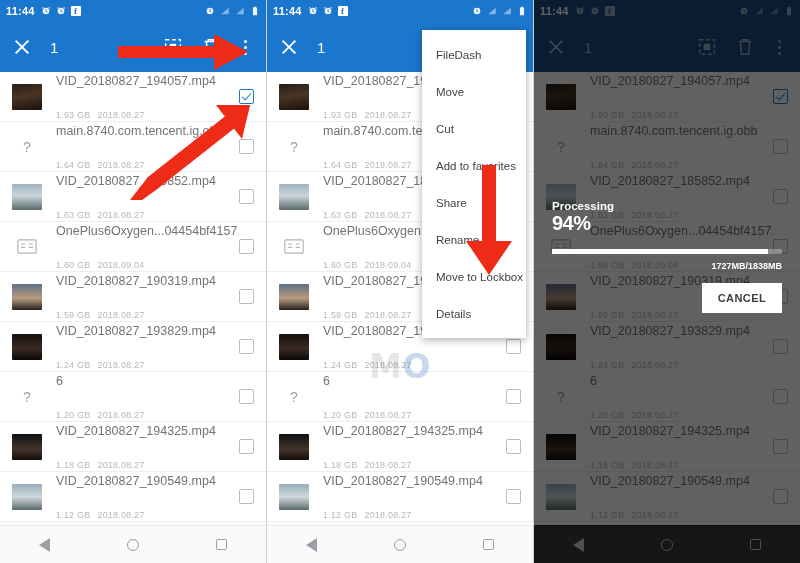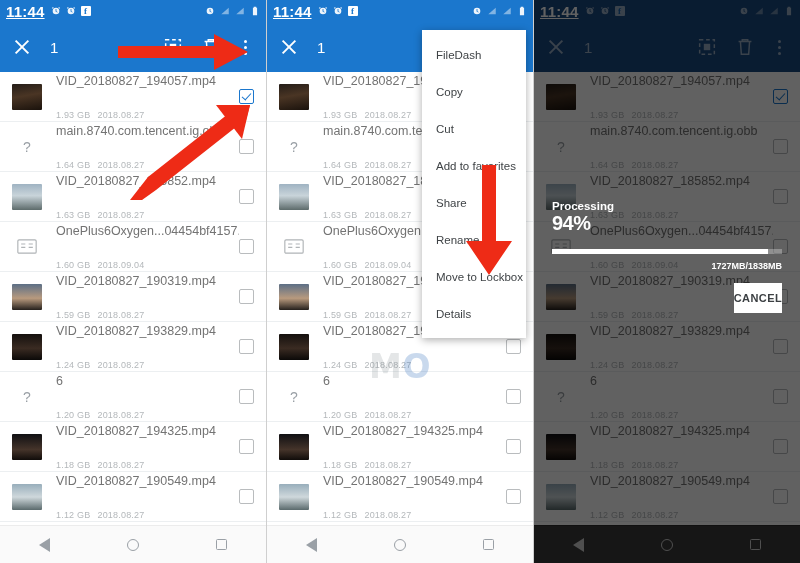--- a/index.html
+++ b/index.html
@@ -13,7 +13,7 @@
   
   .statusbar { height:22px; background:#1b77cd; display:flex; align-items:center;
     padding:0 6px; color:#fff; }
-  .sb-time { font-size:15px; font-weight:bold; letter-spacing:.2px;text-decoration:underline; }
+  .sb-time { font-size:11px; font-weight:bold; letter-spacing:.2px; }
   .sb-left-icons { display:flex; align-items:center; gap:5px; margin-left:6px; }
   .sb-spacer { flex:1; }
   .sb-right-icons { display:flex; align-items:center; gap:5px; }

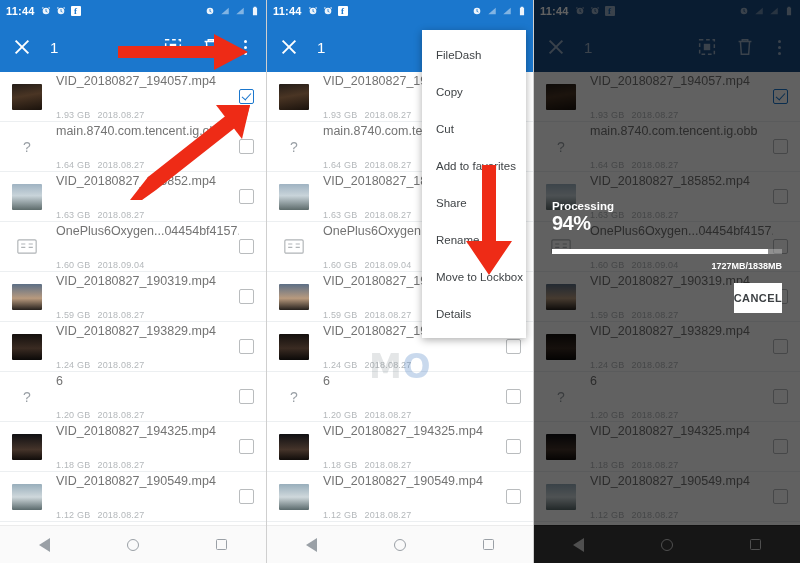--- a/index.html
+++ b/index.html
@@ -416,7 +416,7 @@
 
     <div class="menu">
         <div class="menu-item">FileDash</div>
-        <div class="menu-item">Copy</div>
+        <div class="menu-item">Move</div>
         <div class="menu-item">Cut</div>
         <div class="menu-item">Add to favorites</div>
         <div class="menu-item">Share</div>

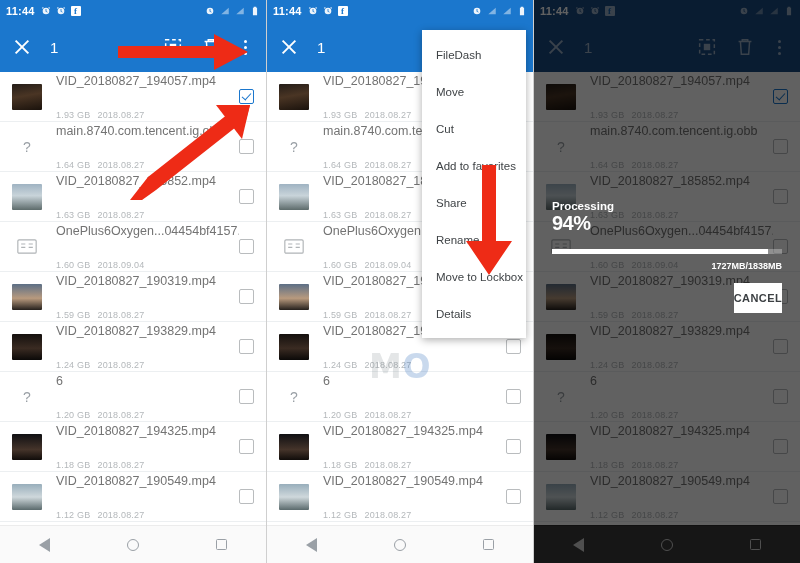--- a/index.html
+++ b/index.html
@@ -98,7 +98,7 @@
   .dlg-bytes { text-align:right; font-size:9px; font-weight:bold; margin-top:7px; }
   .dlg-actions { display:flex; justify-content:flex-end; margin-top:12px; }
   .dlg-cancel { background:#fff; color:#3c4043; font-size:11px; font-weight:bold;
-    padding:9px 0; cursor:pointer; letter-spacing:.4px; }
+    padding:9px 16px; cursor:pointer; letter-spacing:.4px; }
 
   
   .arrow { position:absolute; z-index:40; pointer-events:none; }

